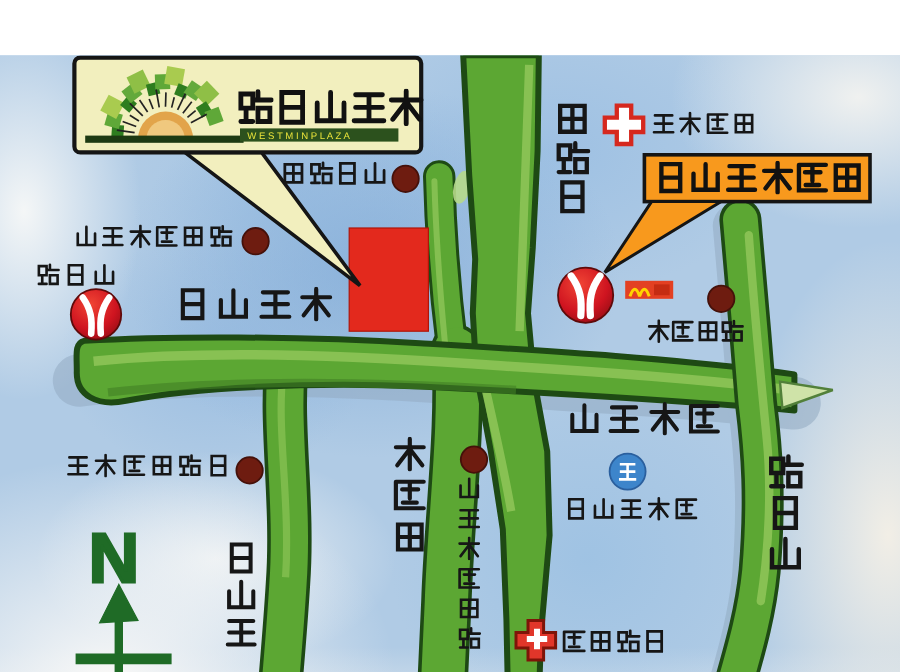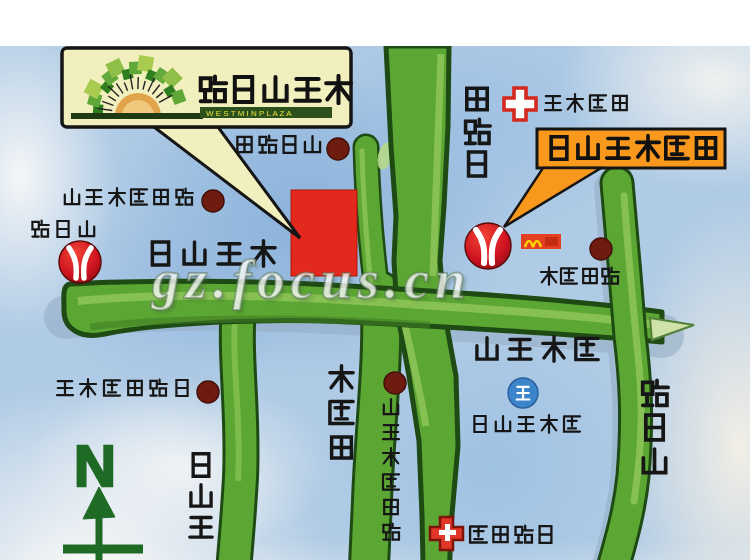--- a/index.html
+++ b/index.html
@@ -331,7 +331,6 @@
 <div style="position:absolute;left:0px;top:553px;width:750px;height:4px;background:rgba(150,170,110,0.35)"></div>
 <div style="position:absolute;left:0px;top:557px;width:750px;height:3px;background:rgba(235,238,230,0.55)"></div>
 
-<div class="wm">gz.focus.cn</div>
 
 <div class="nletter">N</div>
 </div>

